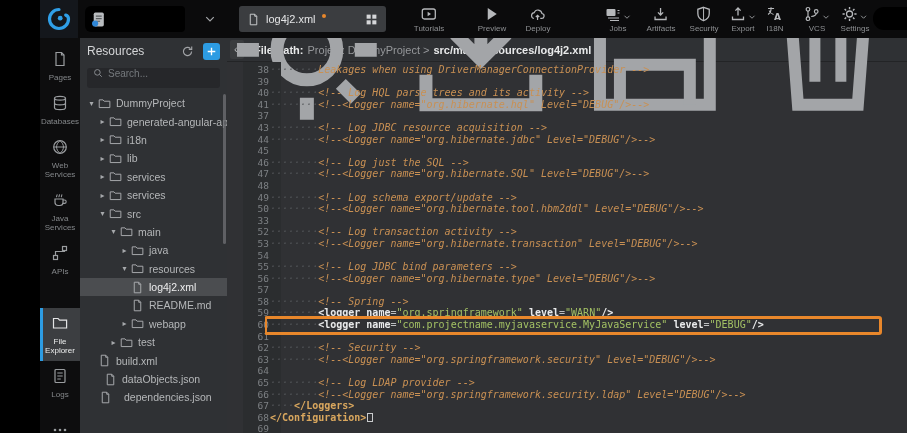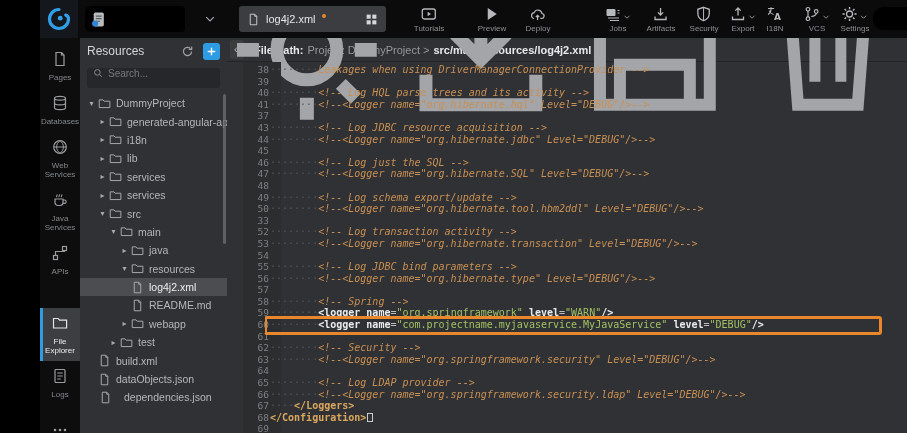--- a/index.html
+++ b/index.html
@@ -475,7 +475,7 @@
           </span>
           <span>build.xml</span>
         </div>
-        <div class="trow" style="padding-left: 17px;">
+        <div class="trow" style="padding-left: 23px;">
           <span class="ic ticon">
             <svg viewBox="0 0 16 16">
               <path d="M4 1.5h5.5L12 4v10.5H4z" fill="none" stroke="currentColor" stroke-width="1.2"></path>

